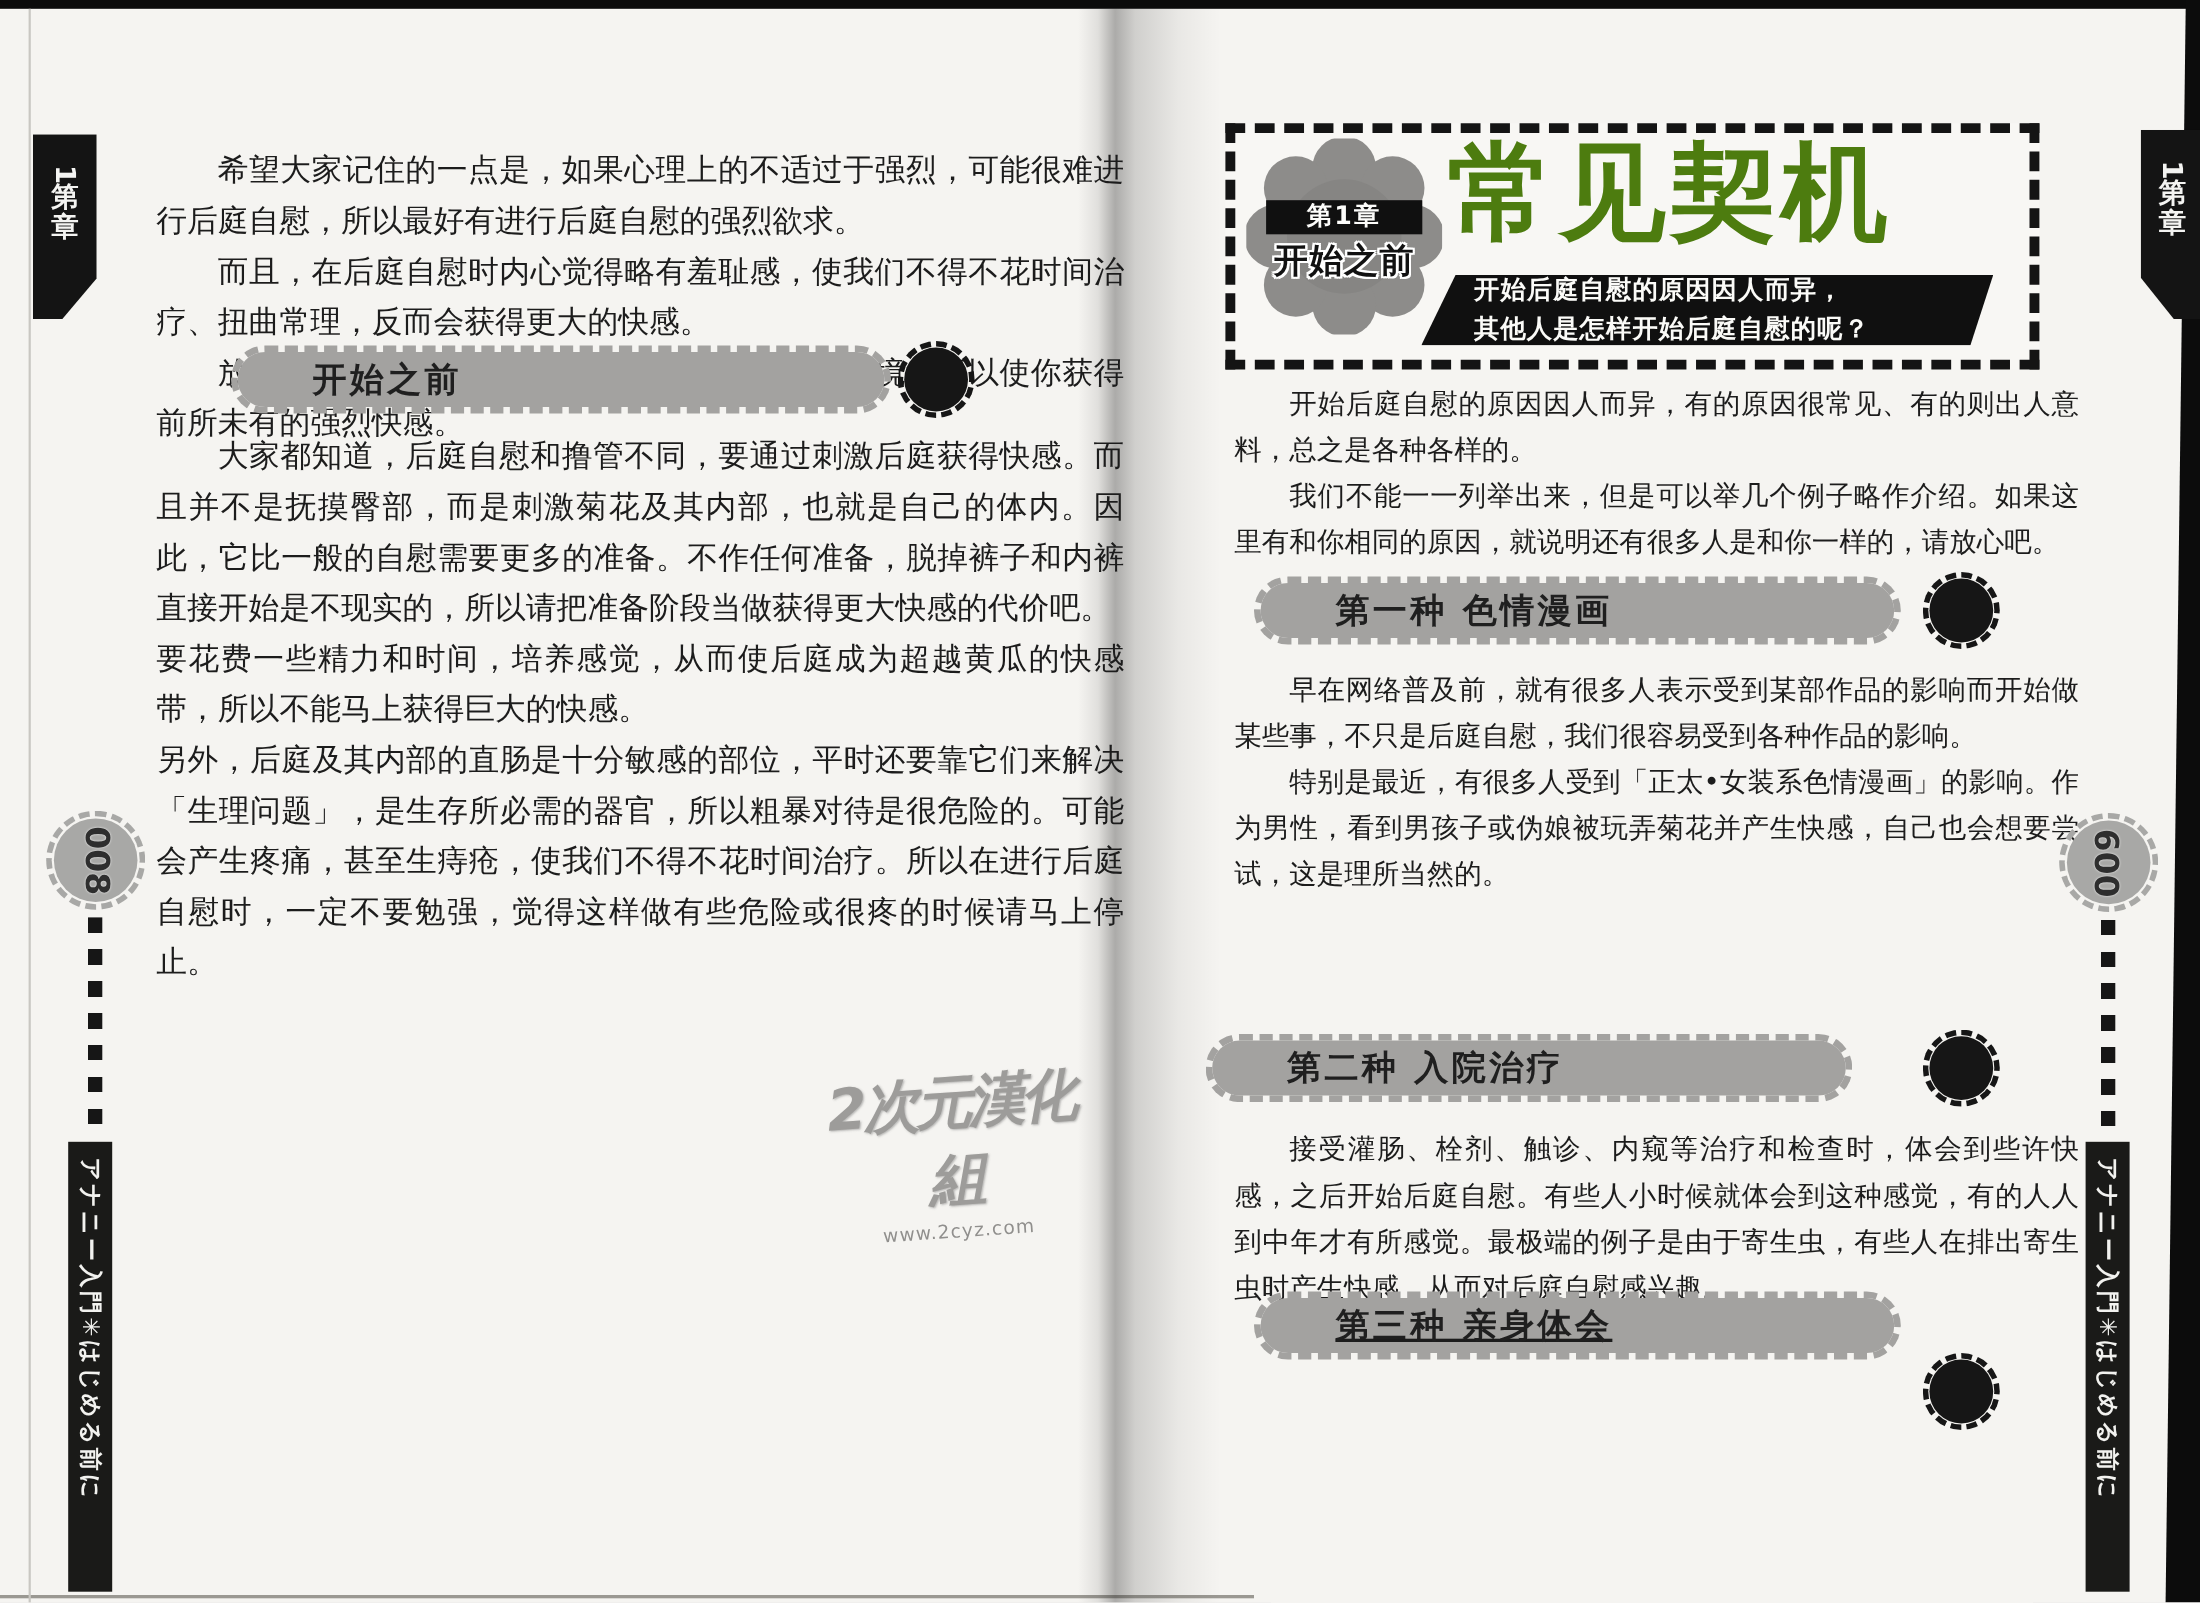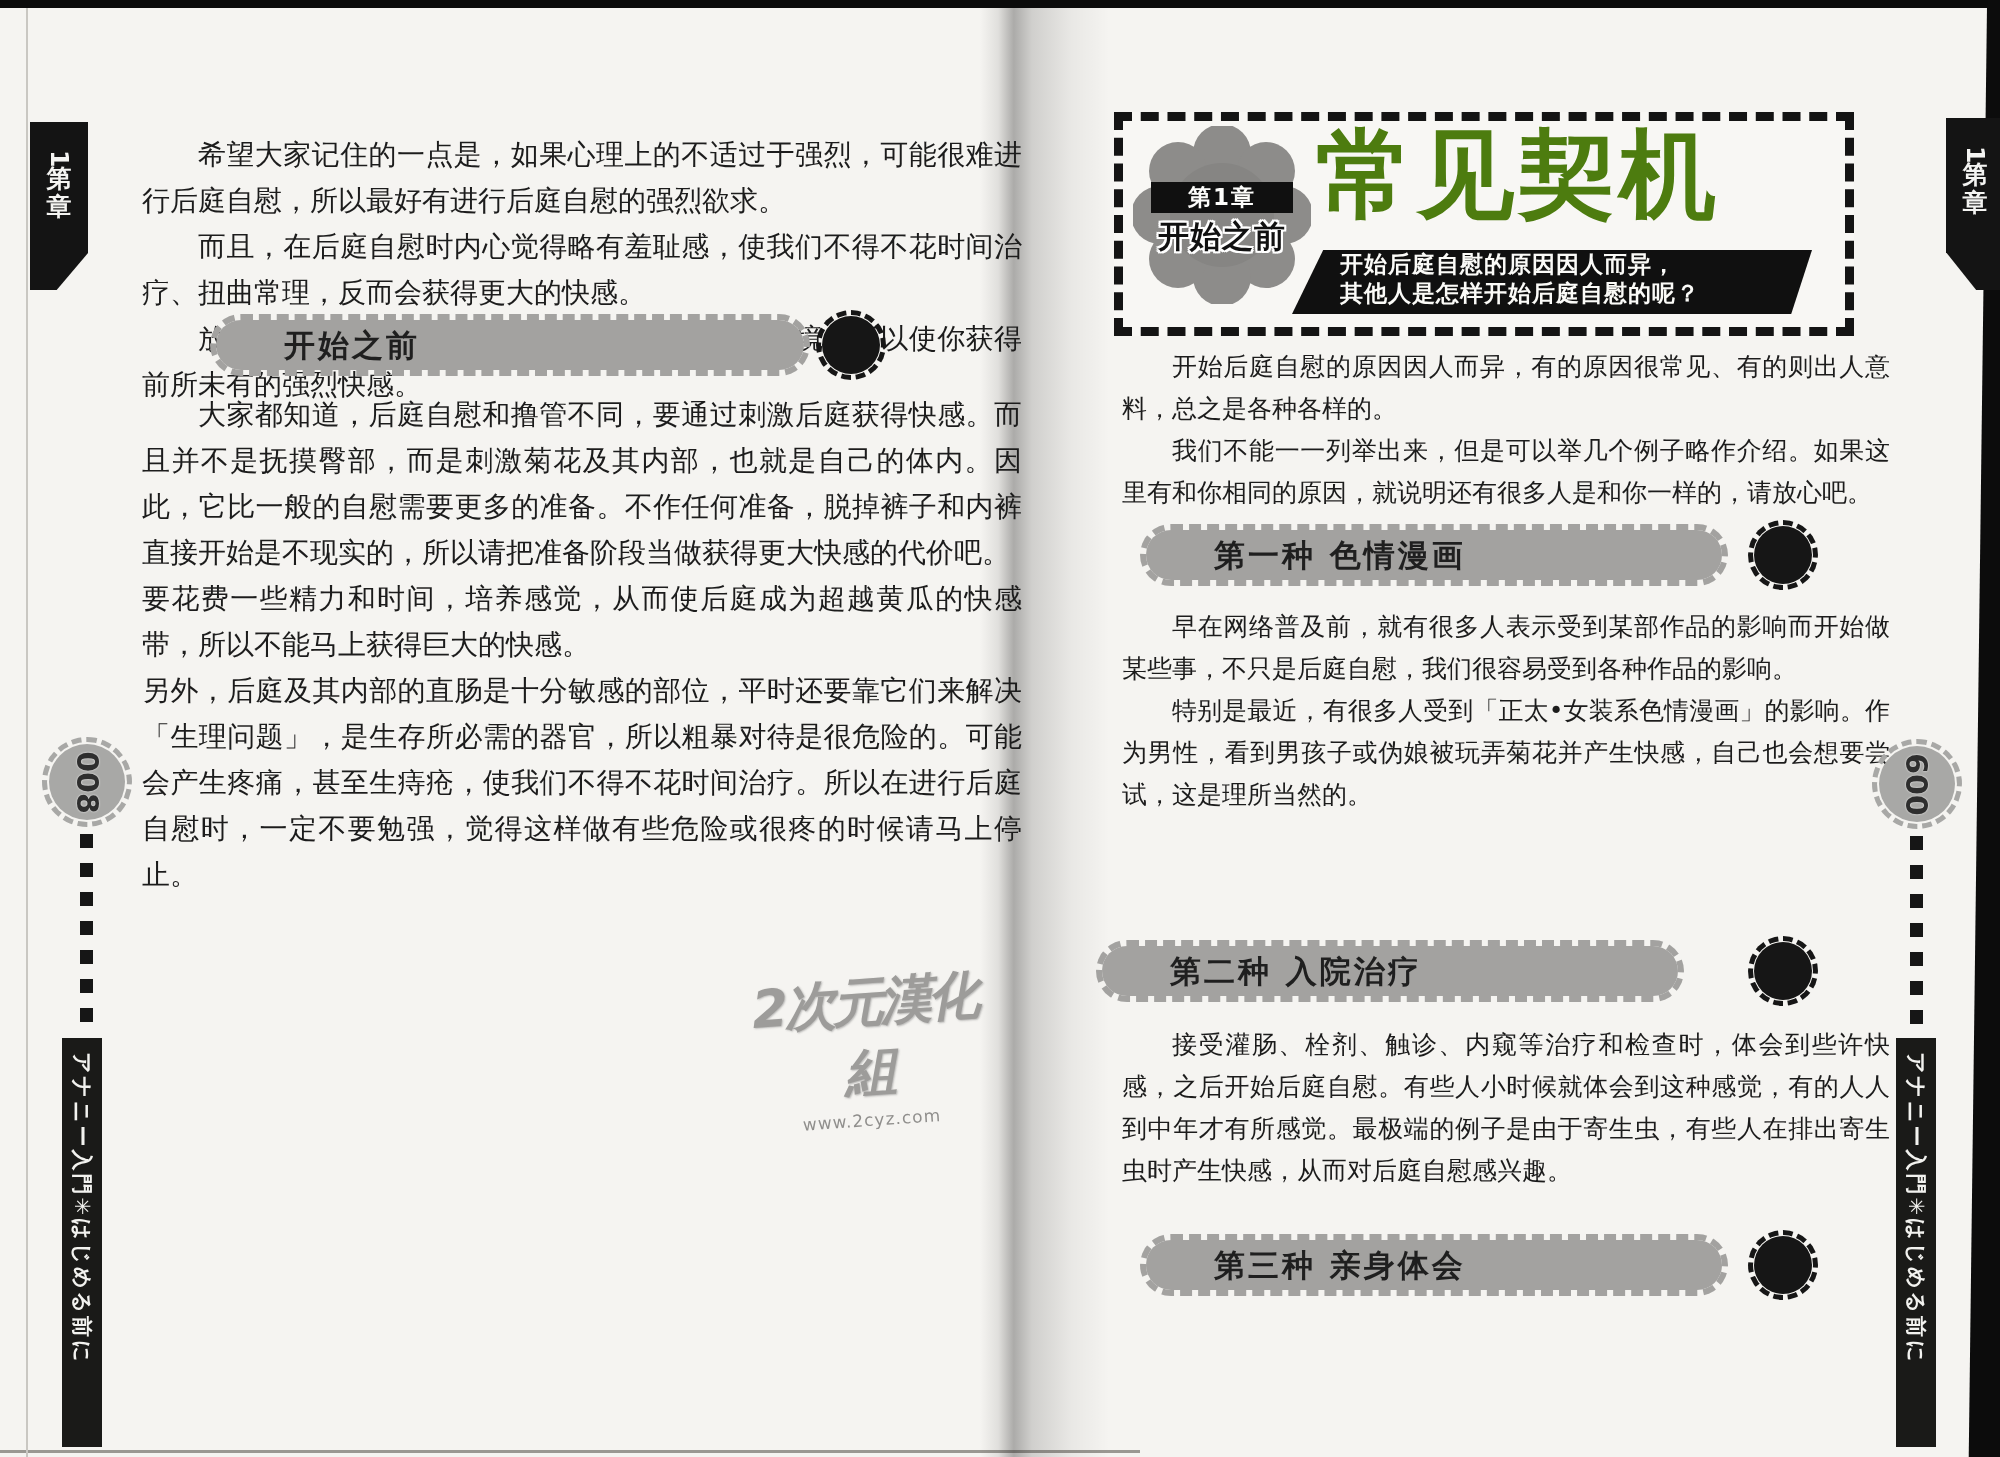--- a/index.html
+++ b/index.html
@@ -67,7 +67,7 @@
   .big-title{position:absolute;left:1316px;top:122px;width:520px;font-size:97px;font-weight:900;color:#4d7c0f;
     letter-spacing:4px;line-height:1.1;white-space:nowrap;}
   .sub-band{position:absolute;left:1292px;top:250px;width:520px;height:64px;background:#101010;
-    clip-path:polygon(6% 0,100% 0,96% 100%,0 100%);display:flex;flex-direction:column;justify-content:flex-start;
+    clip-path:polygon(6% 0,100% 0,96% 100%,0 100%);display:flex;flex-direction:column;justify-content:space-between;
     padding-left:48px;box-sizing:border-box;}
   .sub-band .s-line{color:#fbfbf8;font-size:23px;font-weight:bold;line-height:29px;letter-spacing:1px;}
   

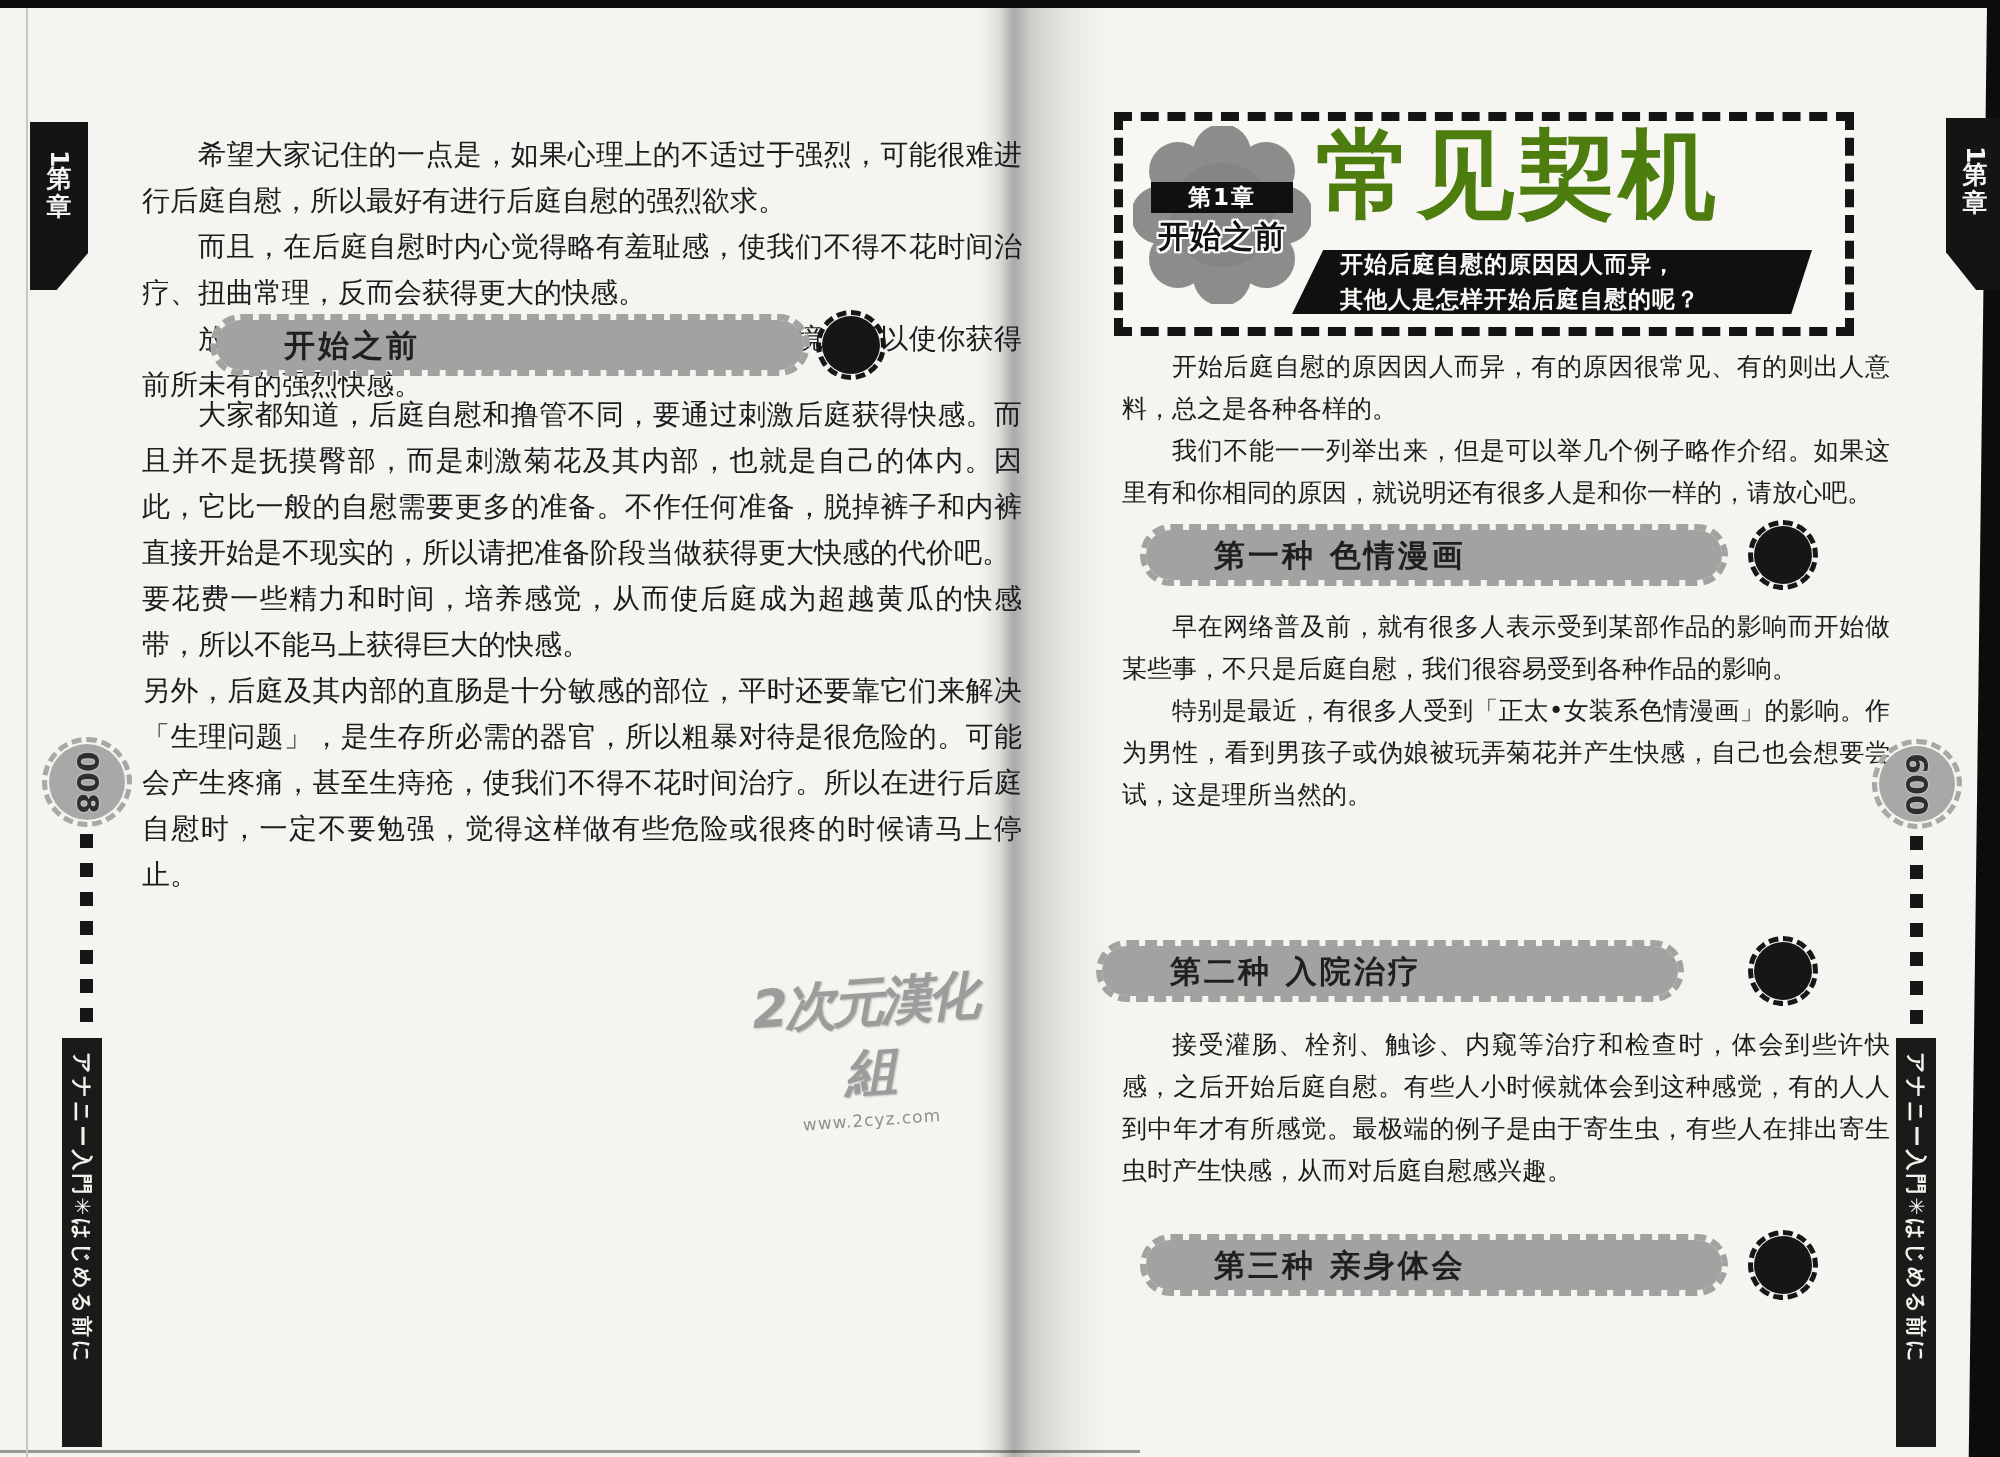--- a/index.html
+++ b/index.html
@@ -170,7 +170,7 @@
     <p class="p indent">接受灌肠、栓剂、触诊、内窥等治疗和检查时，体会到些许快感，之后开始后庭自慰。有些人小时候就体会到这种感觉，有的人人到中年才有所感觉。最极端的例子是由于寄生虫，有些人在排出寄生虫时产生快感，从而对后庭自慰感兴趣。</p>
   </div>
 
-  <div class="stamp-bar" style="left:1146px;top:1240px;width:576px;">
+  <div class="stamp-bar" style="left:1146px;top:1180px;width:576px;text-decoration:underline;">
     <span class="bar-label">第三种 亲身体会</span>
   </div>
   <div class="stamp-dot" style="left:1754px;top:1236px;"></div>

